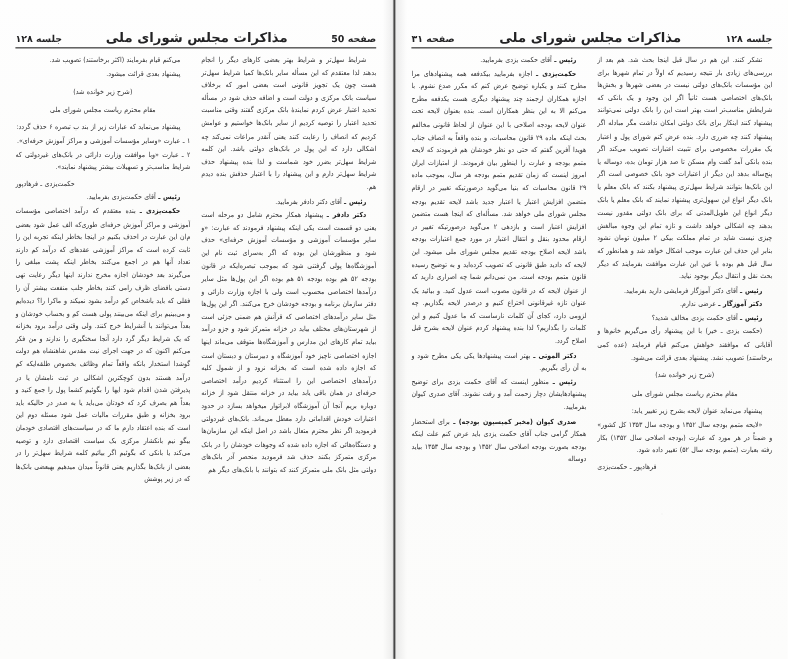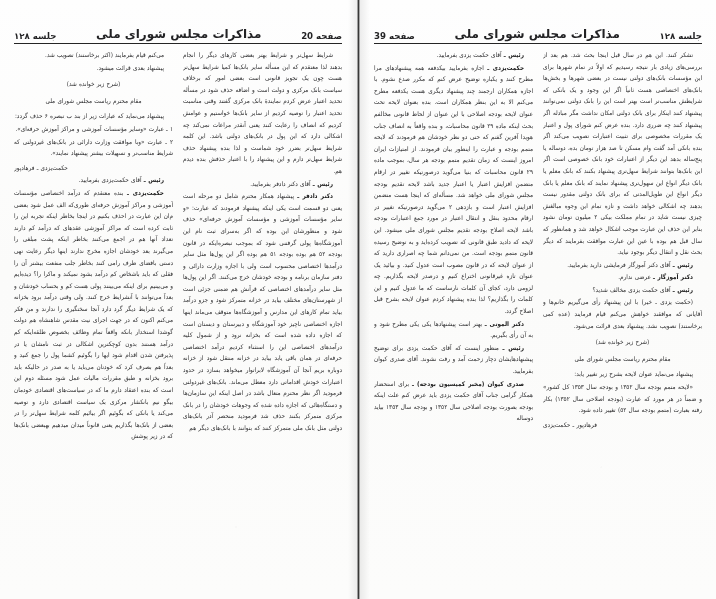--- a/index.html
+++ b/index.html
@@ -137,7 +137,7 @@
 
   <div class="page page-right">
     <div class="head">
-      <span class="h-side">صفحه 20</span>
+      <span class="h-side">صفحه 50</span>
       <span class="h-mid">مذاکرات مجلس شورای ملی</span>
       <span class="h-side">جلسه ۱۲۸</span>
     </div>

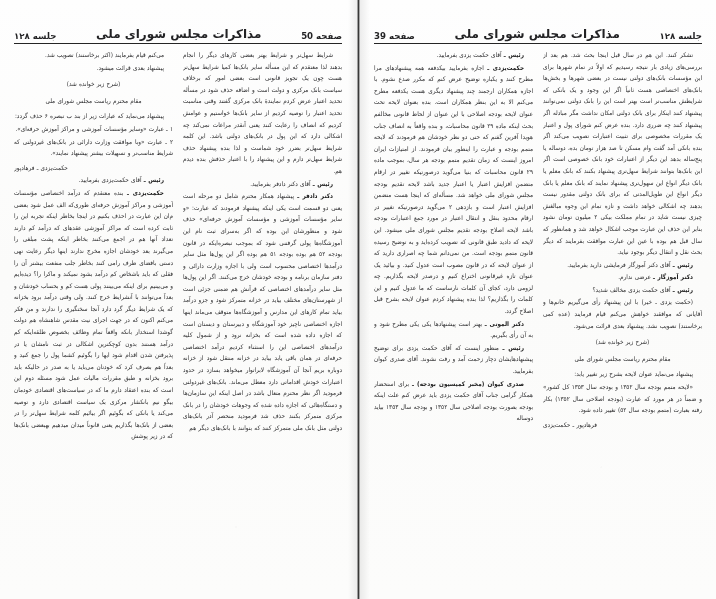--- a/index.html
+++ b/index.html
@@ -107,7 +107,7 @@
     <div class="head">
       <span class="h-side">جلسه ۱۲۸</span>
       <span class="h-mid">مذاکرات مجلس شورای ملی</span>
-      <span class="h-side">صفحه 39</span>
+      <span class="h-side">صفحه ۳۱</span>
     </div>
     <div class="rule"></div>
 

